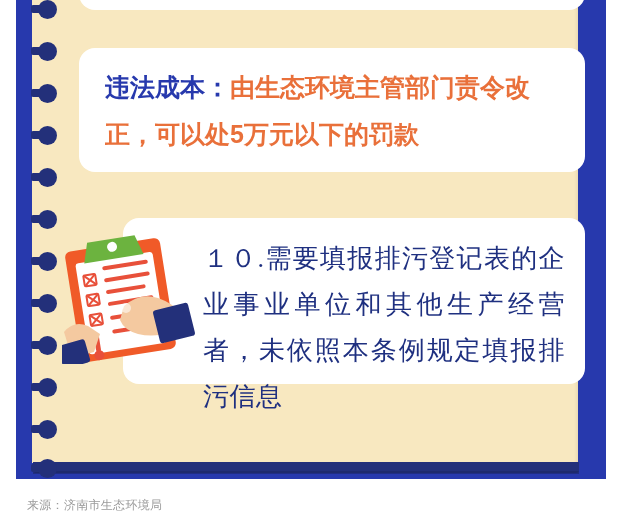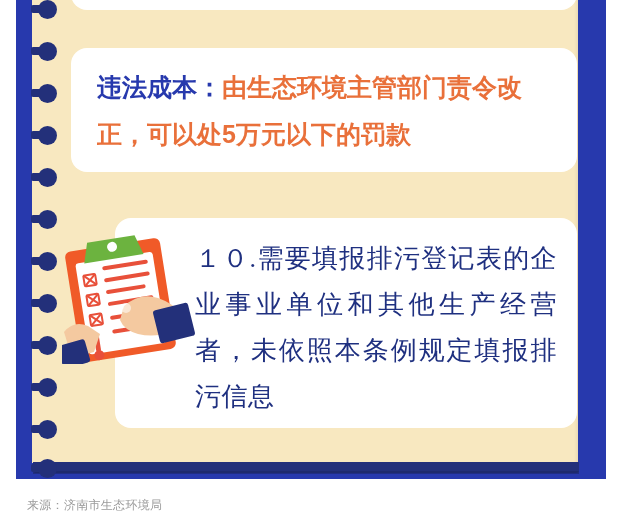--- a/index.html
+++ b/index.html
@@ -103,6 +103,7 @@
     position: absolute;
     background: #ffffff;
     border-radius: 16px;
+    margin-left: 8px;
   }
   #card-top {
     left: 71px;

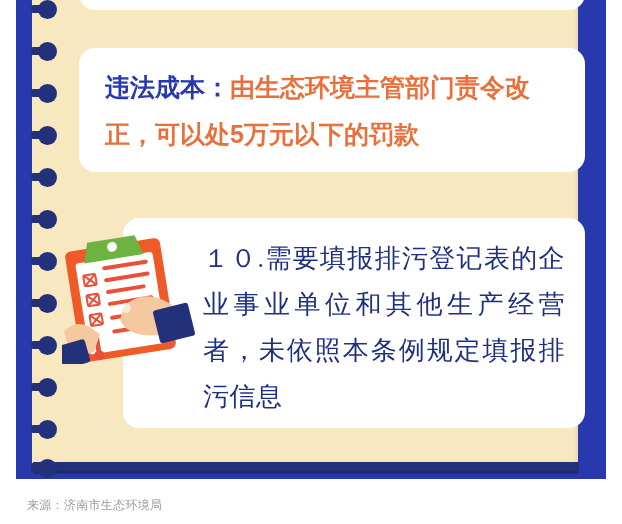--- a/index.html
+++ b/index.html
@@ -122,7 +122,7 @@
     left: 115px;
     top: 218px;
     width: 462px;
-    height: 210px;
+    height: 166px;
   }
 
   

